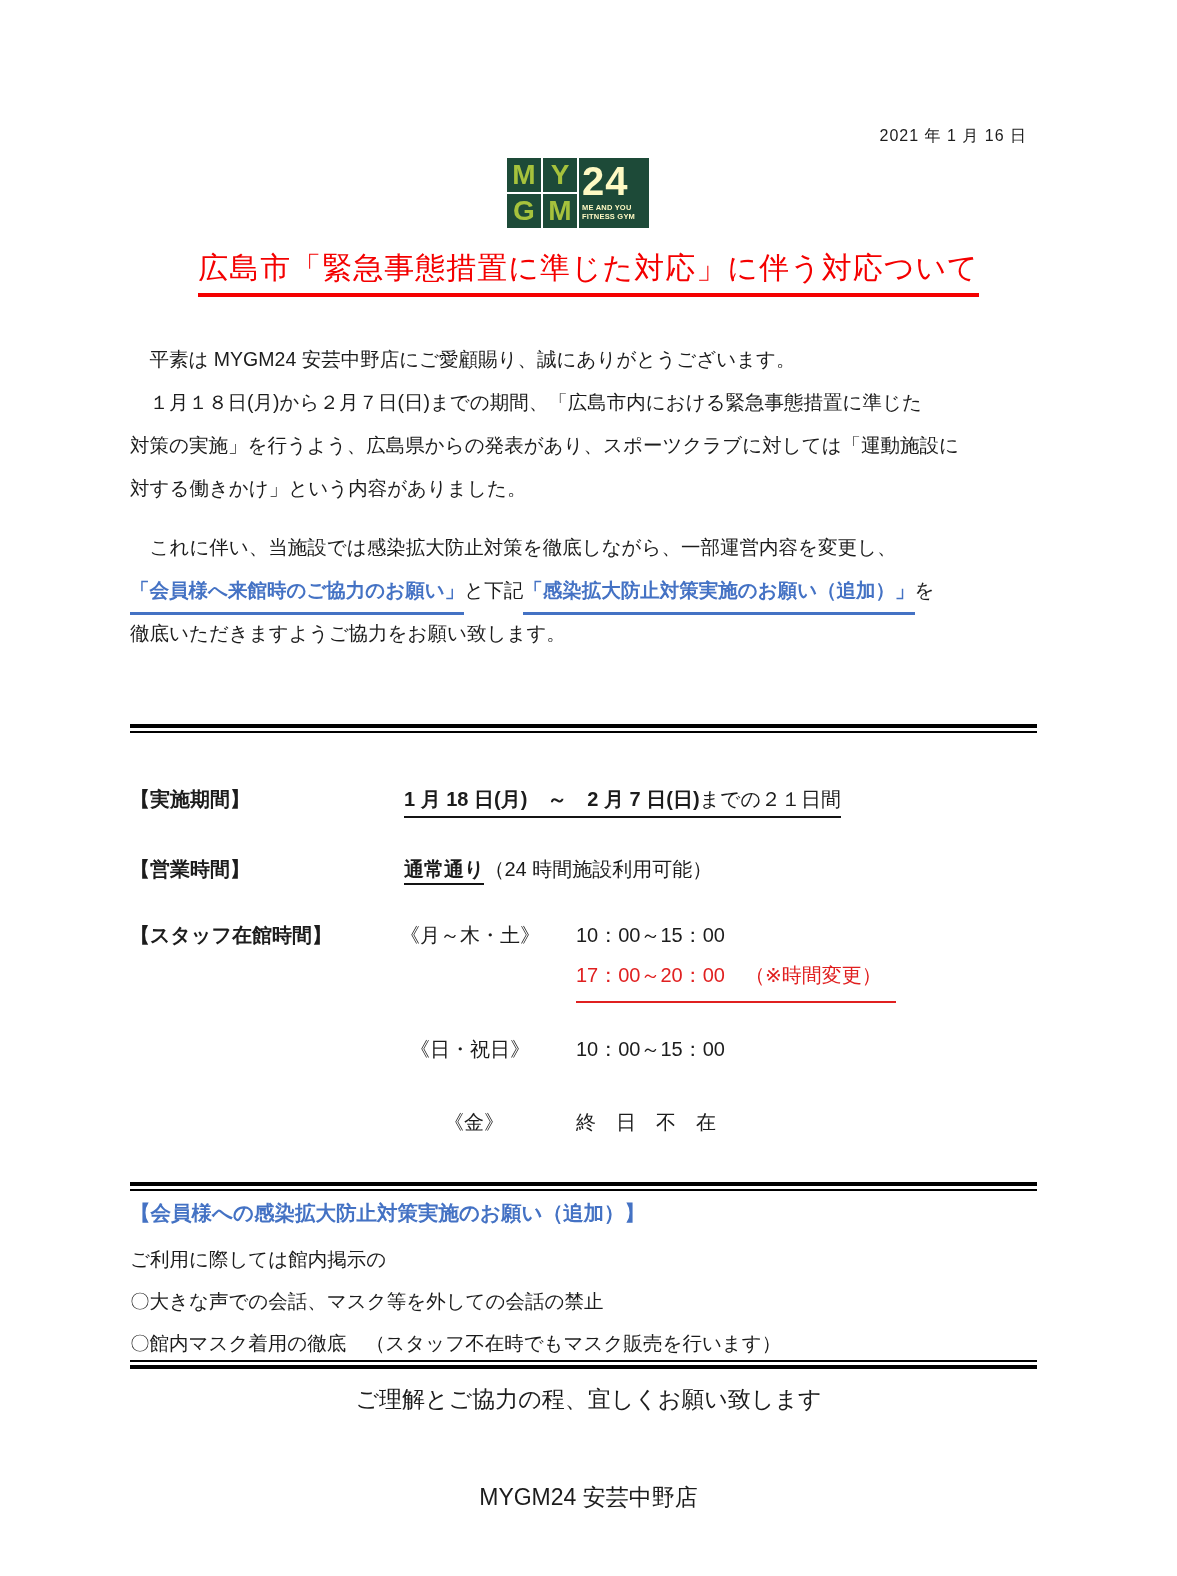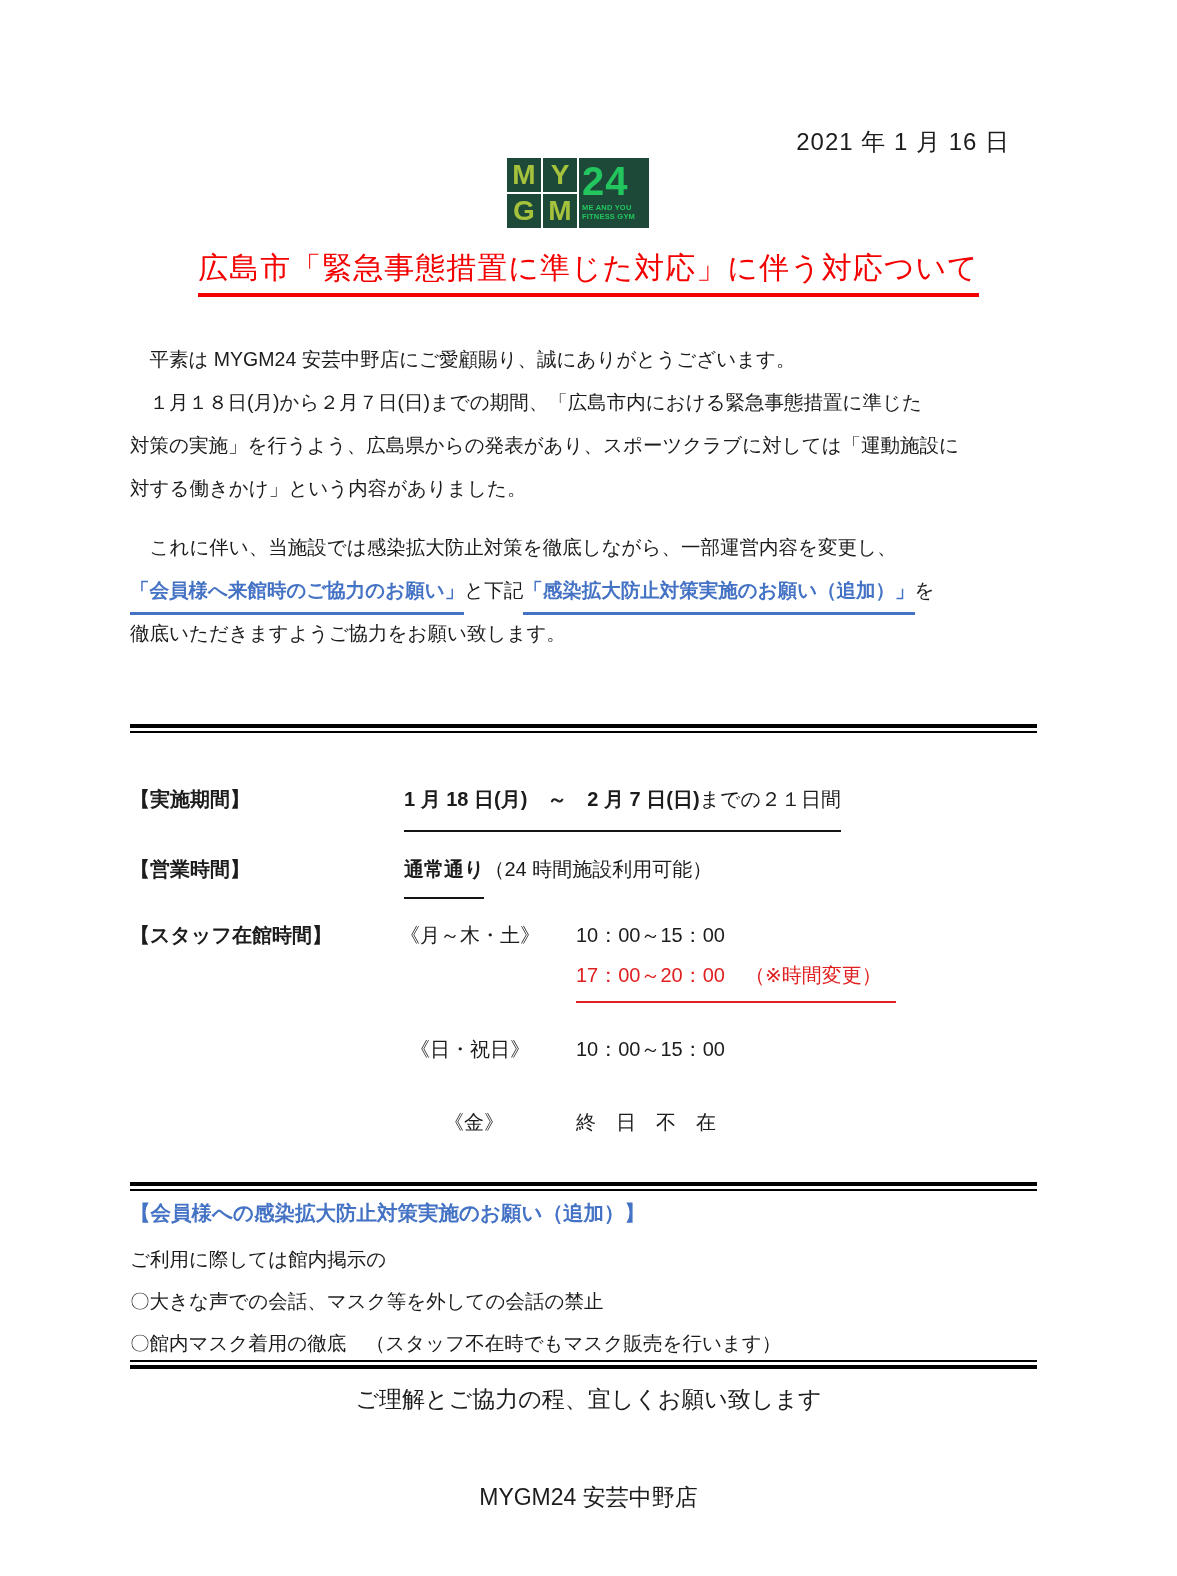--- a/index.html
+++ b/index.html
@@ -21,8 +21,8 @@
   .doc-date {
     position: absolute;
     top: 126px;
-    right: 167px;
-    font-size: 24px;
+    right: 150px;
+    font-size: 16px;
     letter-spacing: 1px;
   }
 

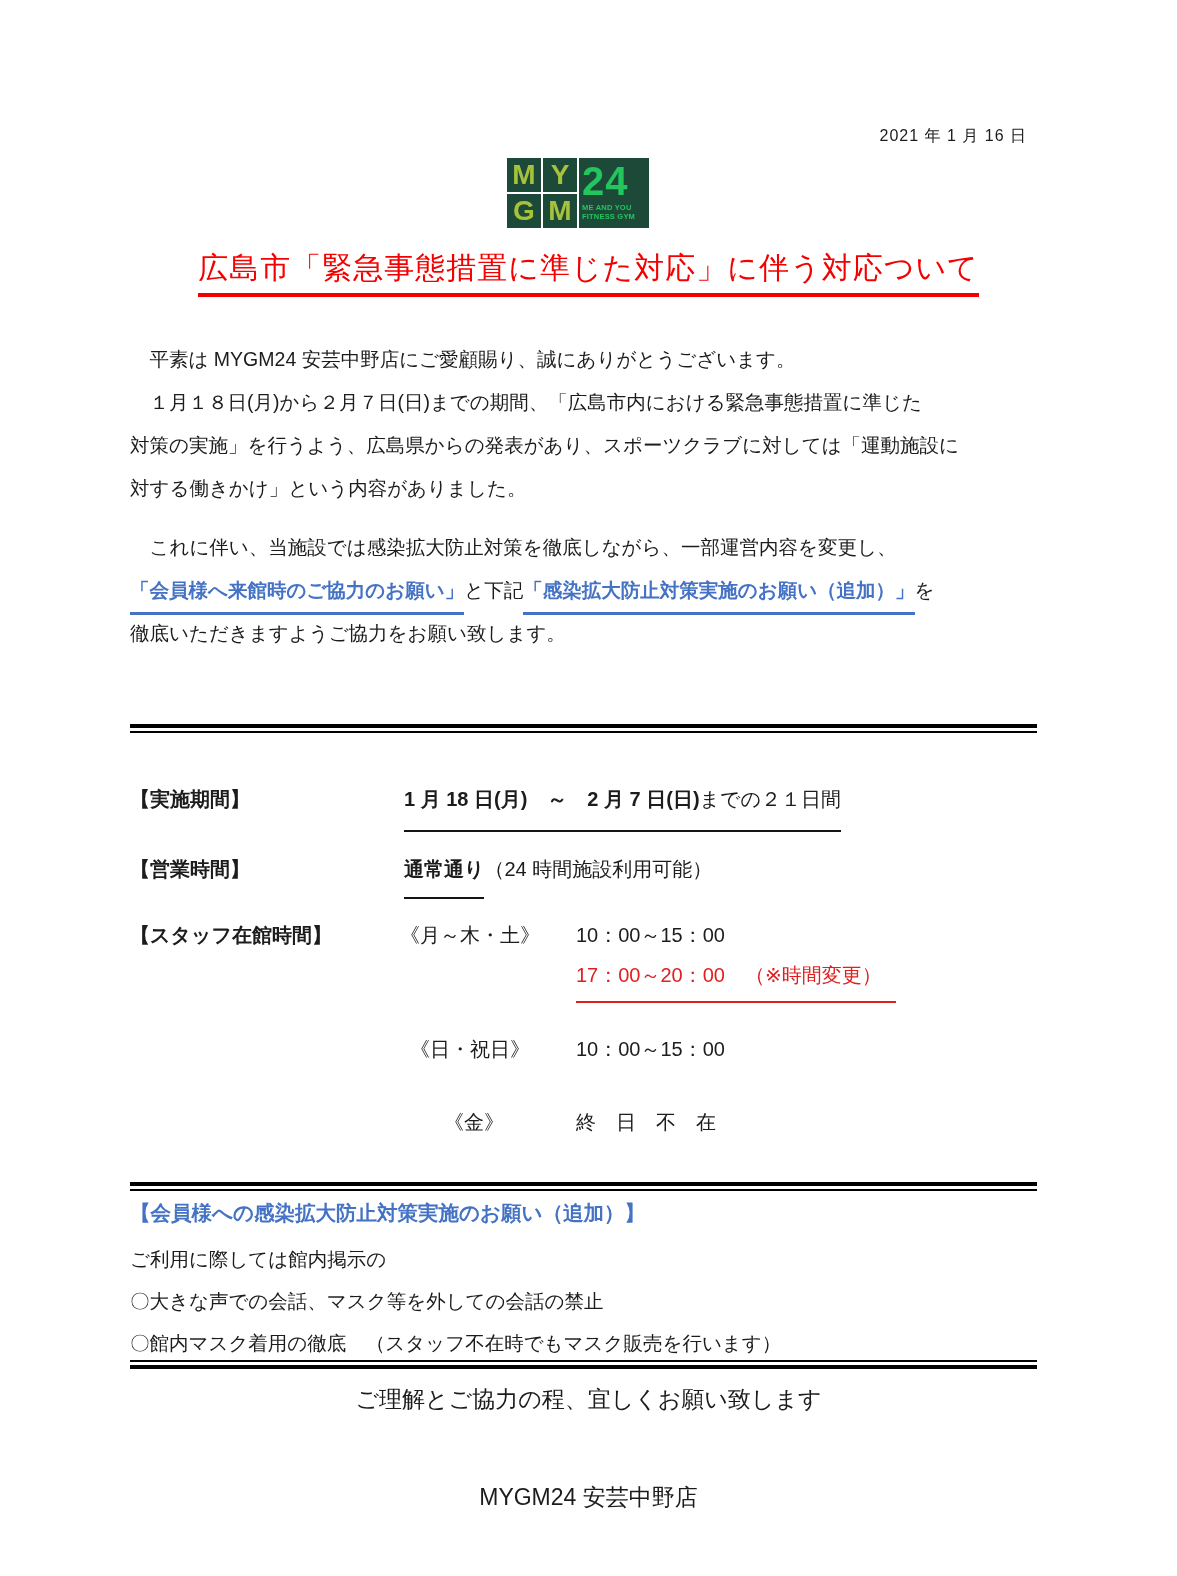--- a/index.html
+++ b/index.html
@@ -54,7 +54,7 @@
     width: 70px;
     height: 70px;
     background: var(--logo-green-dark, #1d4a38);
-    color: #22c55e;
+    color: #fef9c3;
     box-sizing: border-box;
     padding: 1px 3px;
     display: flex;

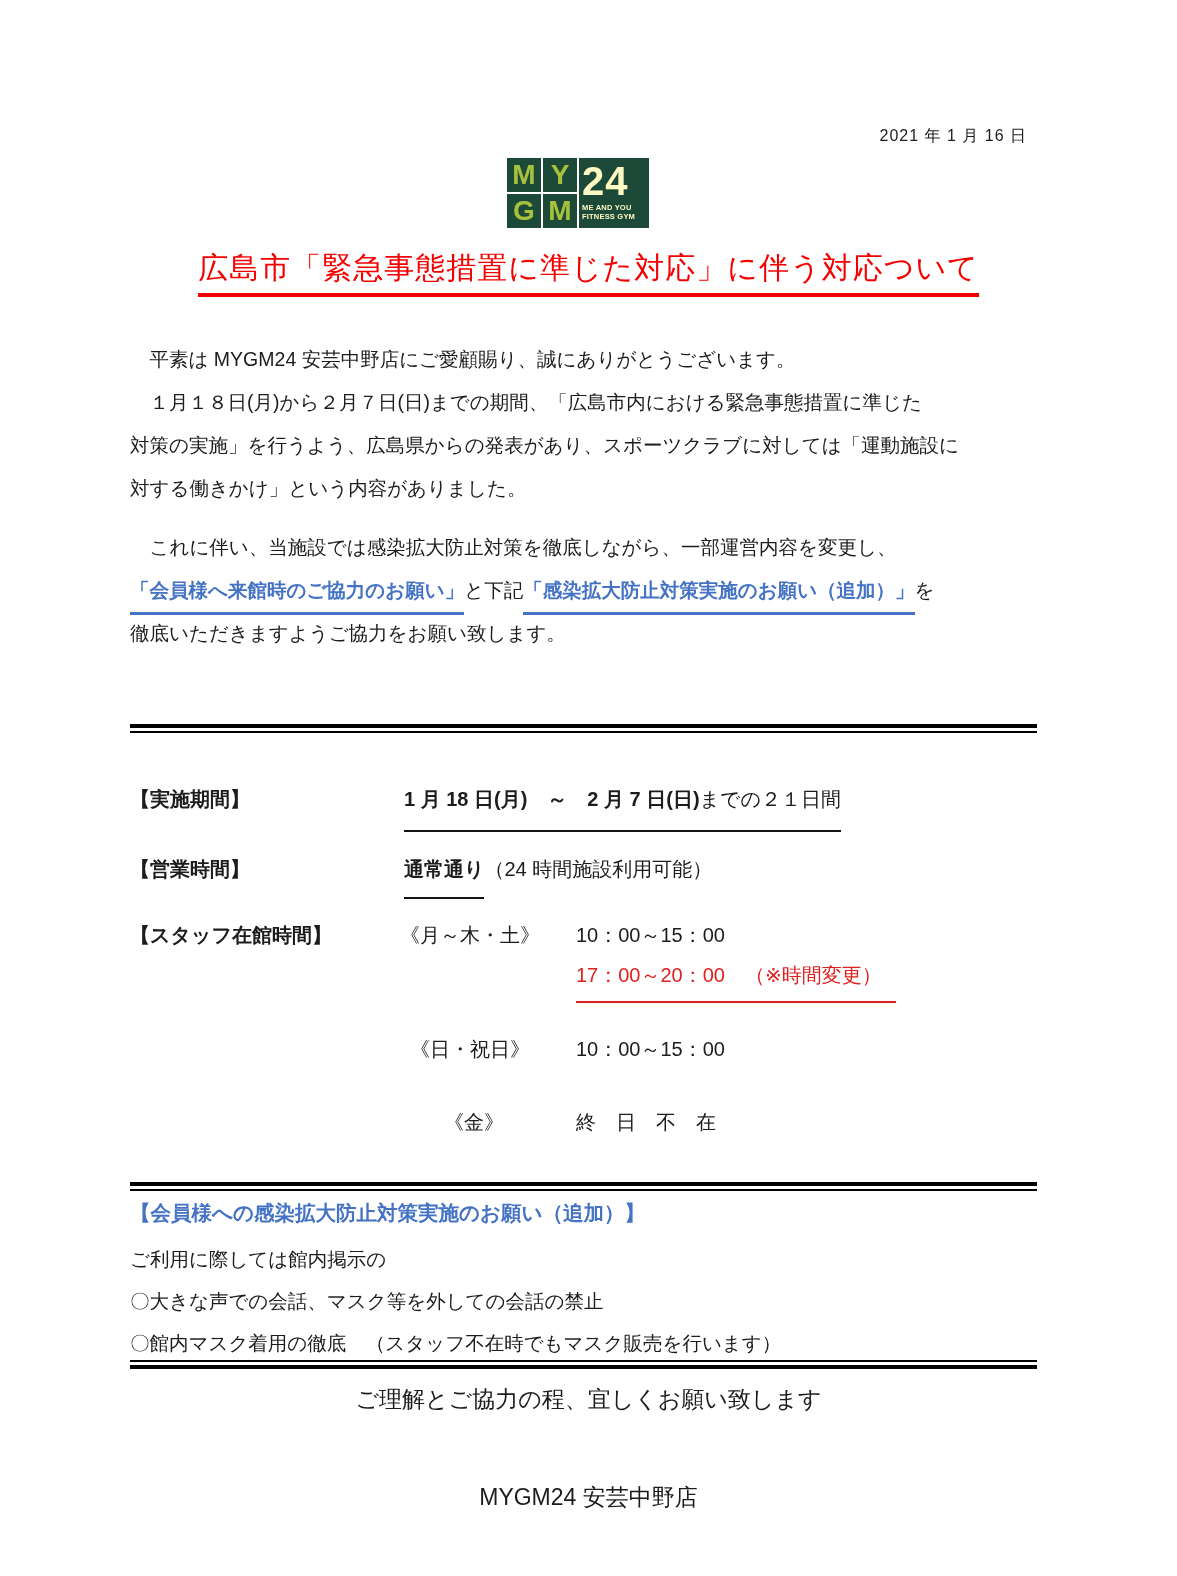--- a/index.html
+++ b/index.html
@@ -158,7 +158,7 @@
   .row-fri    { top: 1109px; }
   .u-black {
     border-bottom: 2px solid #141414;
-    padding-bottom: 17px;
+    padding-bottom: 3px;
   }
   .bold { font-weight: 700; }
   .red-time {

